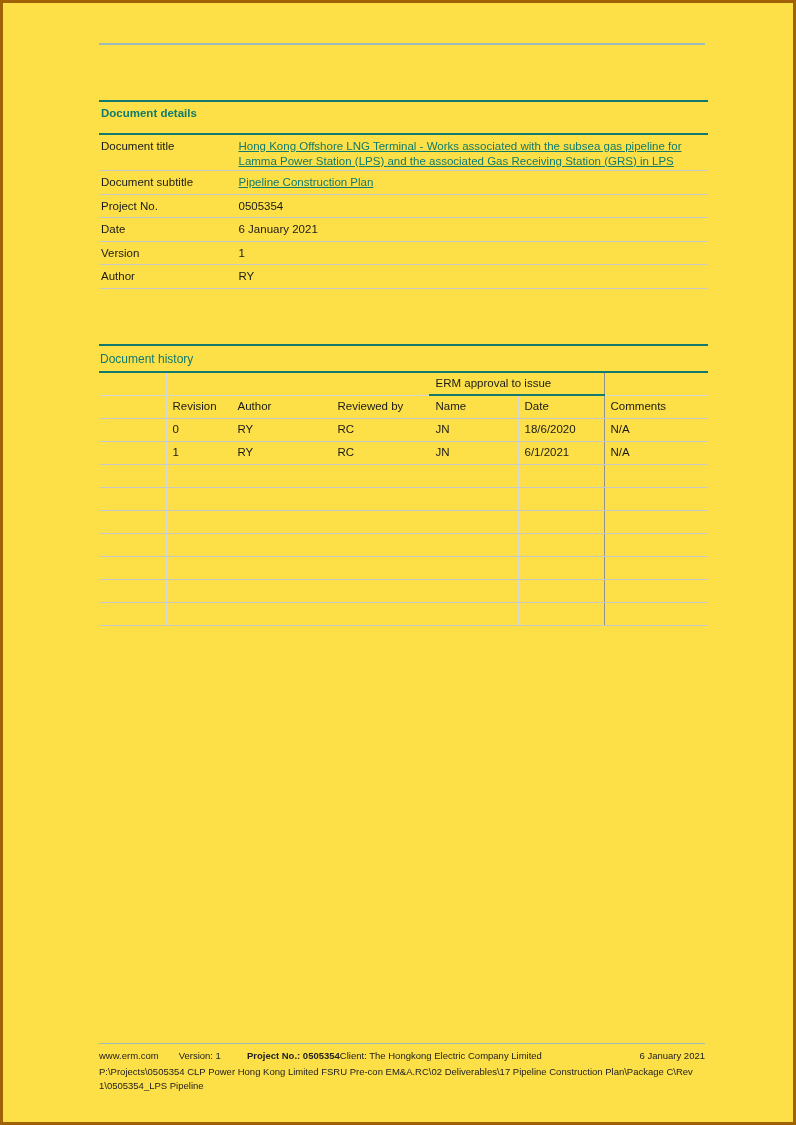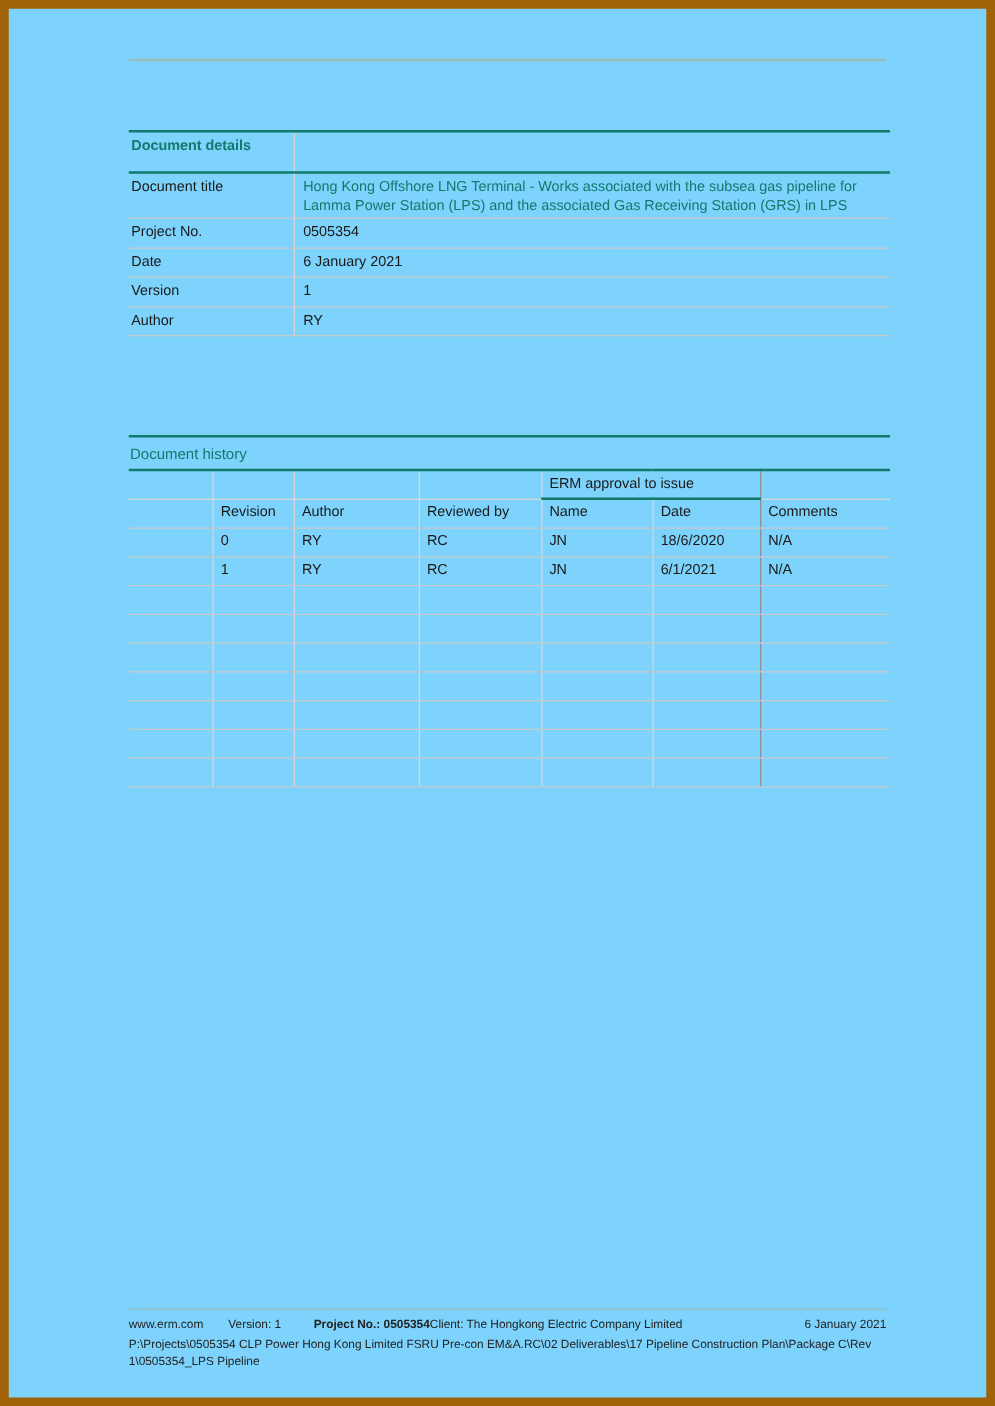--- a/index.html
+++ b/index.html
@@ -19,8 +19,8 @@
     color:var(--ink);
   }
   .page{
-    position:absolute;inset:0;background:#7dd3fc;
-    border:7px solid #a16207;
+    position:absolute;inset:0;background:#fde047;
+    border:3px solid #a16207;
   }
   .top-rule{
     position:absolute;left:96px;top:40px;width:606px;height:2px;

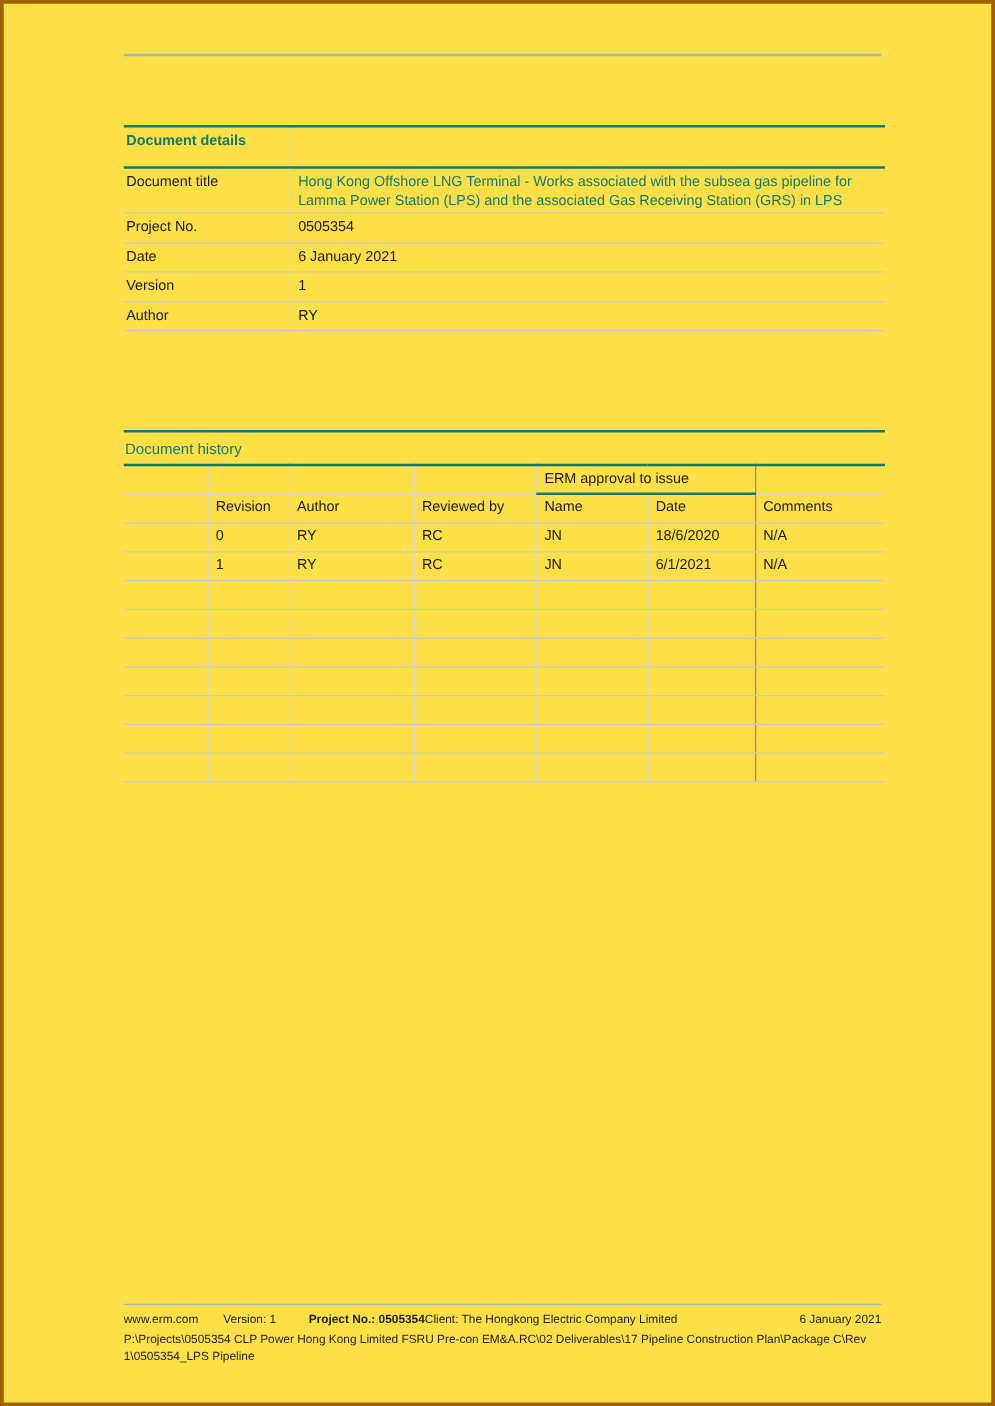--- a/index.html
+++ b/index.html
@@ -38,7 +38,7 @@
   .details-table td{font-size:11.5px;line-height:14.5px;border-bottom:1px solid var(--hline);height:23.5px;}
   .details-table thead td{border-bottom:2px solid var(--teal);height:33px;}
   .d-header{color:var(--teal);font-weight:bold;font-size:12px;padding-top:7px;}
-  .details-table tr.val-teal .d-value{color:var(--teal);}
+  .details-table tr.val-teal .d-value{color:var(--teal);text-decoration:underline;}
   .details-table tr.row-title td{height:35px;}
 
   

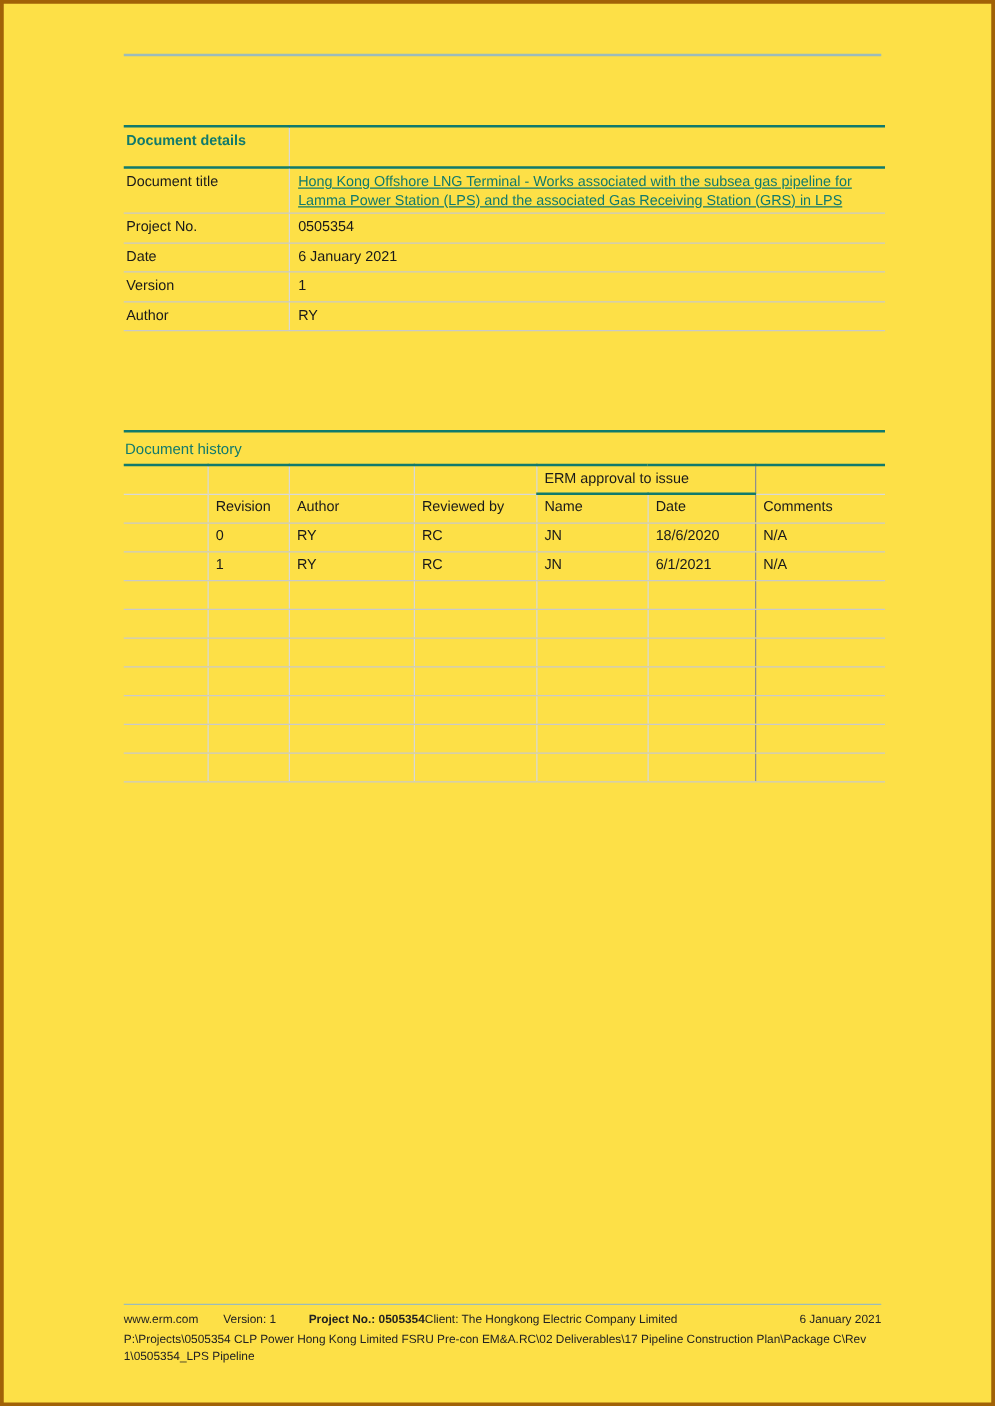--- a/index.html
+++ b/index.html
@@ -92,6 +92,10 @@
           <tr class="val-teal row-title">
             <td class="d-label">Document title</td>
             <td class="d-value">Hong Kong Offshore LNG Terminal - Works associated with the subsea gas pipeline for Lamma Power Station (LPS) and the associated Gas Receiving Station (GRS) in LPS</td>
+          </tr>
+          <tr class="val-teal">
+            <td class="d-label">Document subtitle</td>
+            <td class="d-value">Pipeline Construction Plan</td>
           </tr>
           <tr>
             <td class="d-label">Project No.</td>

